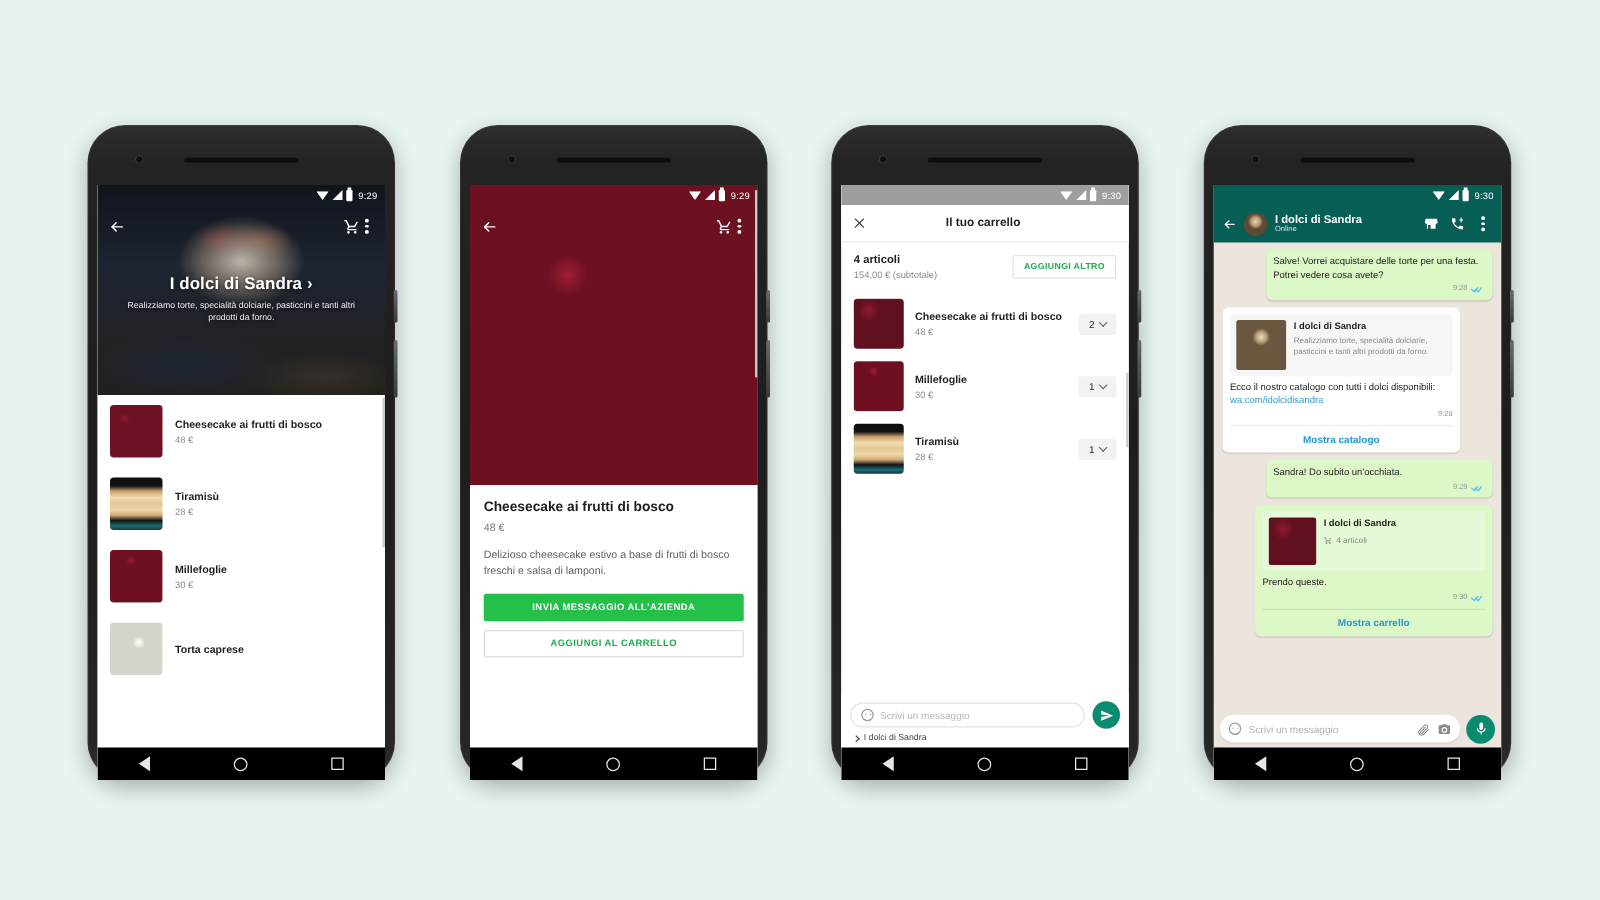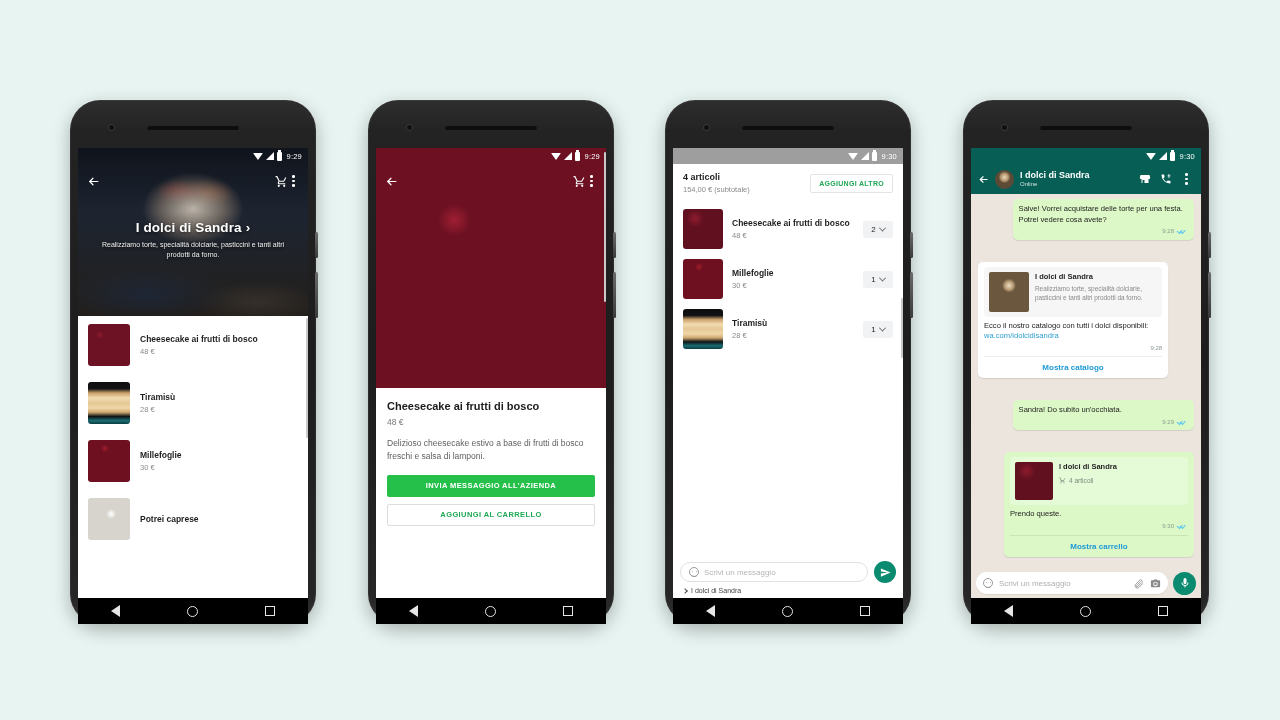--- a/index.html
+++ b/index.html
@@ -421,6 +421,15 @@
           <span class="clock">9:30</span>
         </div>
 
+        <div class="cart-head">
+          <div class="icon-btn">
+            <svg width="11" height="11" viewBox="0 0 24 24" fill="none" stroke="#333" stroke-width="2.2" stroke-linecap="round">
+                <line x1="5" y1="5" x2="19" y2="19"></line>
+                <line x1="19" y1="5" x2="5" y2="19"></line>
+              </svg>
+          </div>
+          <div class="cart-title">Il tuo carrello</div>
+        </div>
 
         <div class="cart-sum">
           <div class="cs-left">

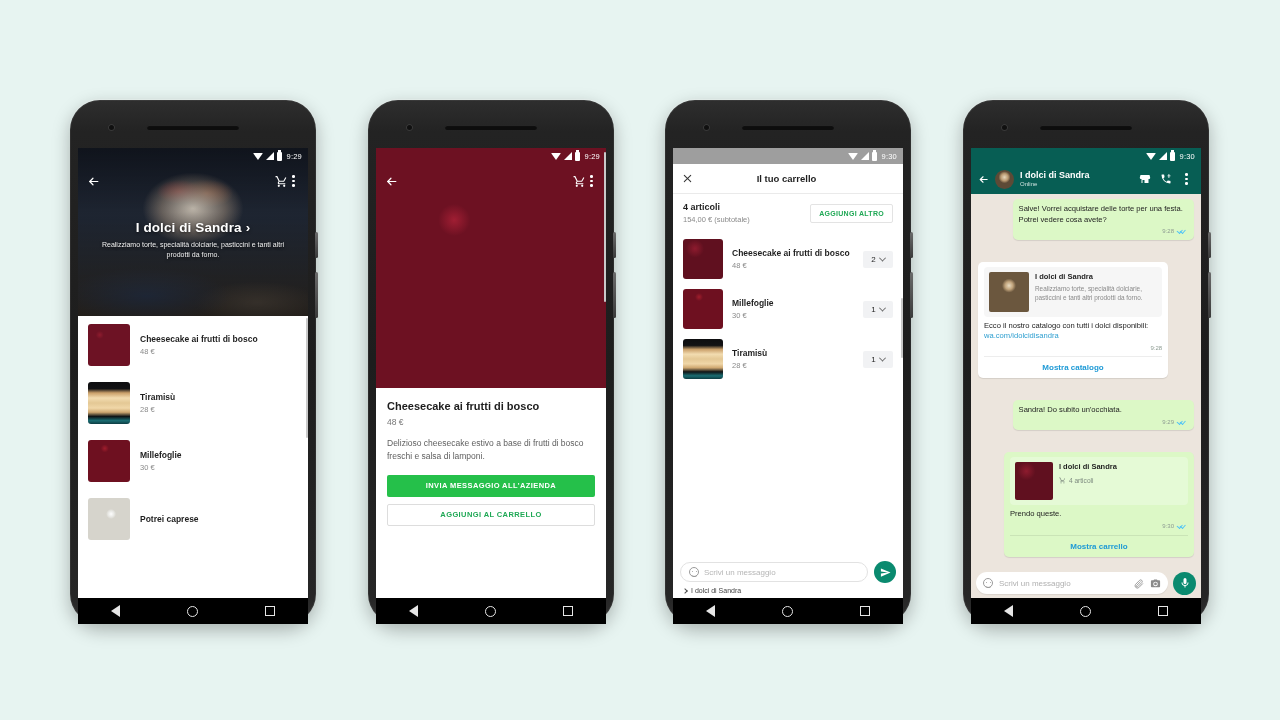--- a/index.html
+++ b/index.html
@@ -226,7 +226,7 @@
   .wa-head-icons { margin-left:auto; display:flex; align-items:center; gap:9px; padding-right:2px; }
 
   .wa-body { position:absolute; top:46px; left:0; width:100%; bottom:56px; padding:5px 7px; overflow:hidden; }
-  .bub { max-width:84%; border-radius:5px; padding:5px 6px 4px; position:relative; box-shadow:0 1px 1px rgba(0,0,0,.1); margin-bottom:22px; font-size:7.6px; color:#222; line-height:1.4; }
+  .bub { max-width:84%; border-radius:5px; padding:5px 6px 4px; position:relative; box-shadow:0 1px 1px rgba(0,0,0,.1); margin-bottom:6px; font-size:7.6px; color:#222; line-height:1.4; }
   .bub.out { background:#dcf8c6; margin-left:auto; }
   .bub.in  { background:#fff; margin-right:auto; }
   .meta { display:flex; align-items:center; justify-content:flex-end; gap:3px; margin-top:2px; }

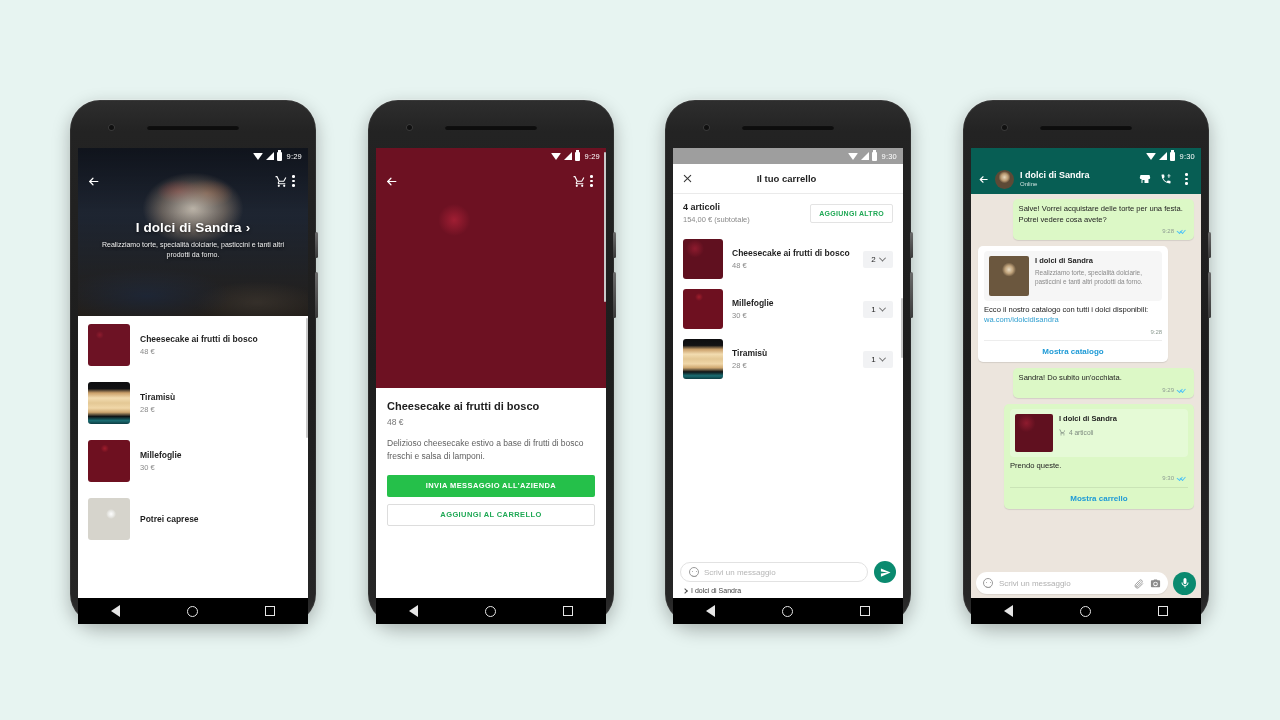--- a/index.html
+++ b/index.html
@@ -335,7 +335,7 @@
         <div class="cat-row">
           <div class="thumb th-caprese"></div>
           <div>
-            <div class="cat-name">Potrei caprese</div>
+            <div class="cat-name">Torta caprese</div>
           </div>
         </div>
       </div>

